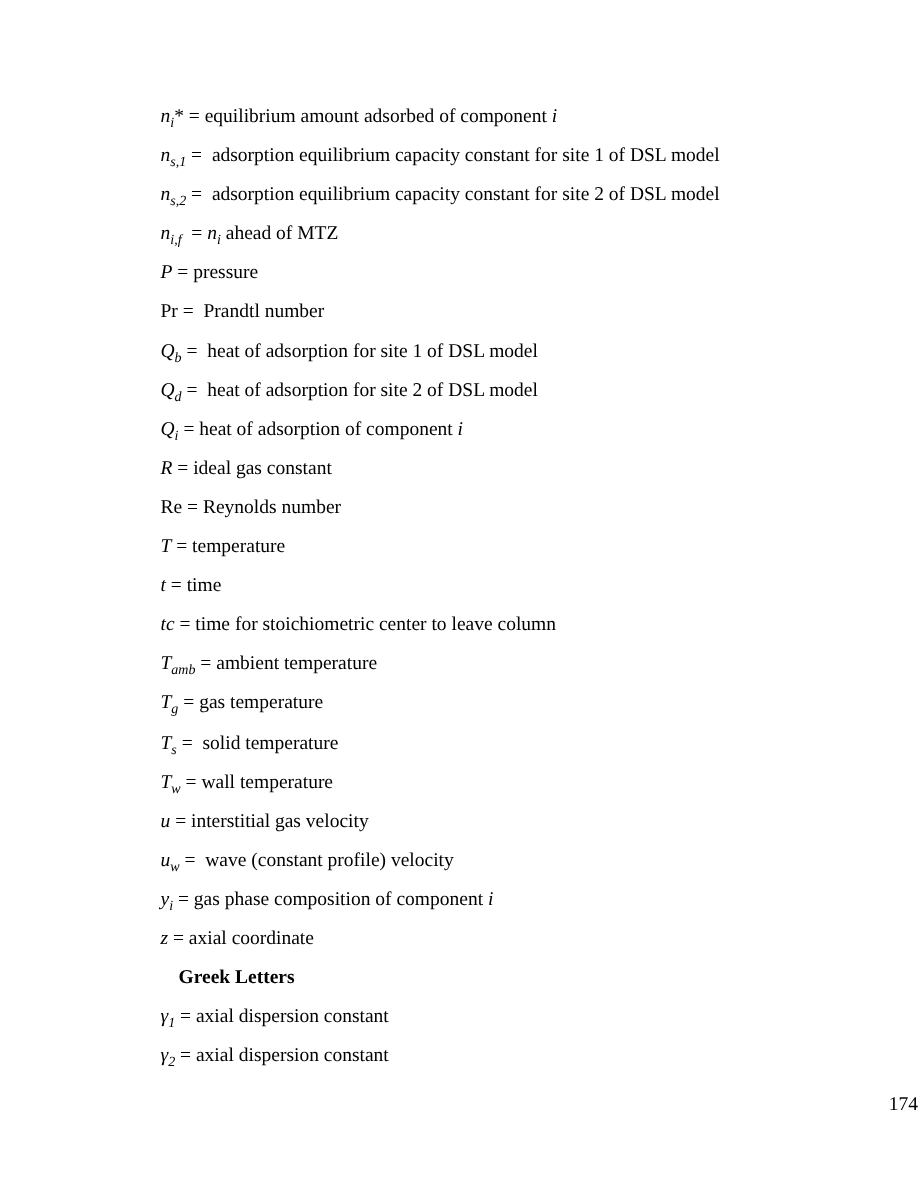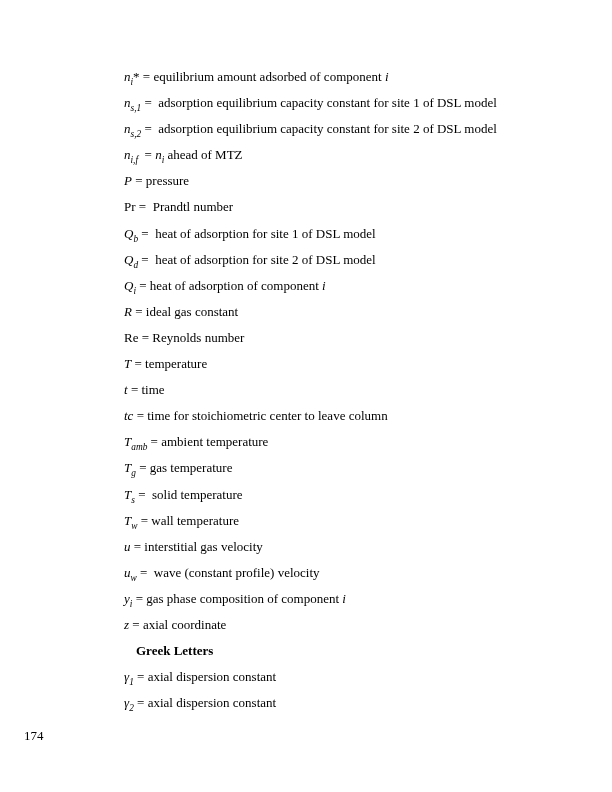--- a/index.html
+++ b/index.html
@@ -16,7 +16,7 @@
   }
   .content {
     position: absolute;
-    left: 124px;
+    left: 107px;
     top: 64px;
     right: 40px;
     white-space: pre;

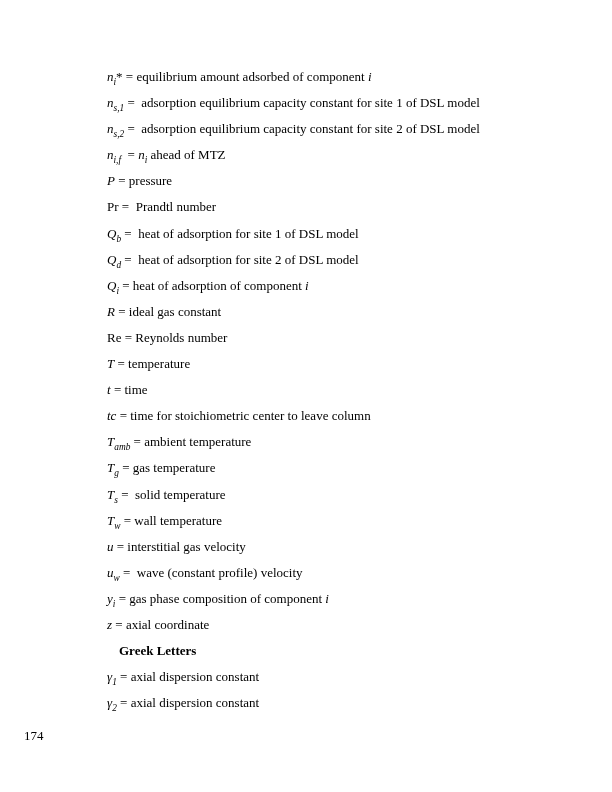--- a/index.html
+++ b/index.html
@@ -36,7 +36,7 @@
     top: 728px;
     left: 24px;
     width: 588px;
-    text-align: left;
+    text-align: right;
     font-size: 13px;
     line-height: 15px;
   }

